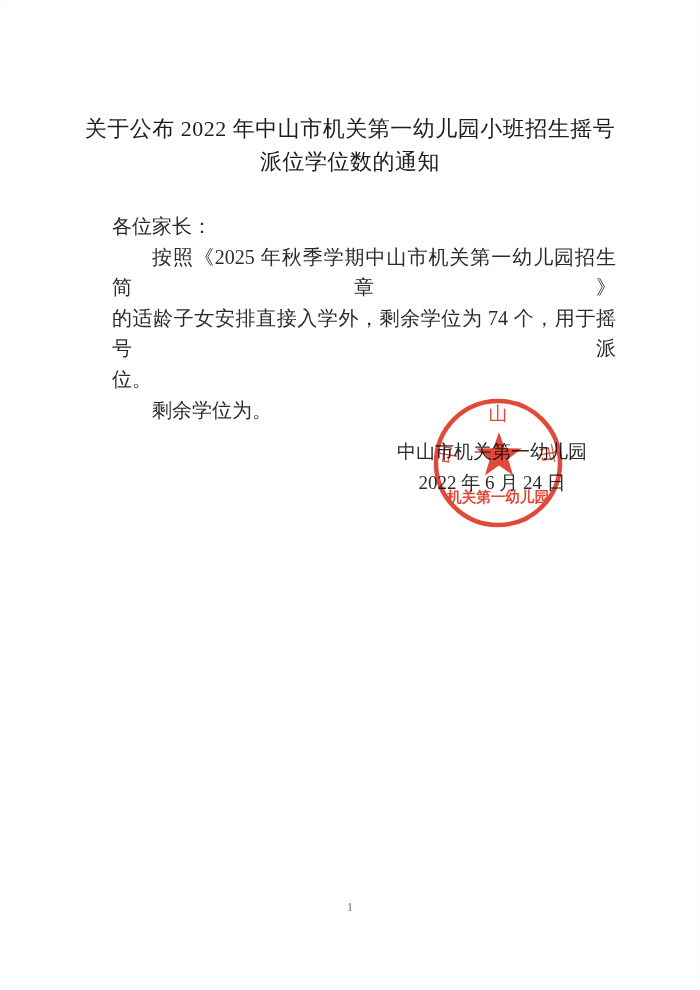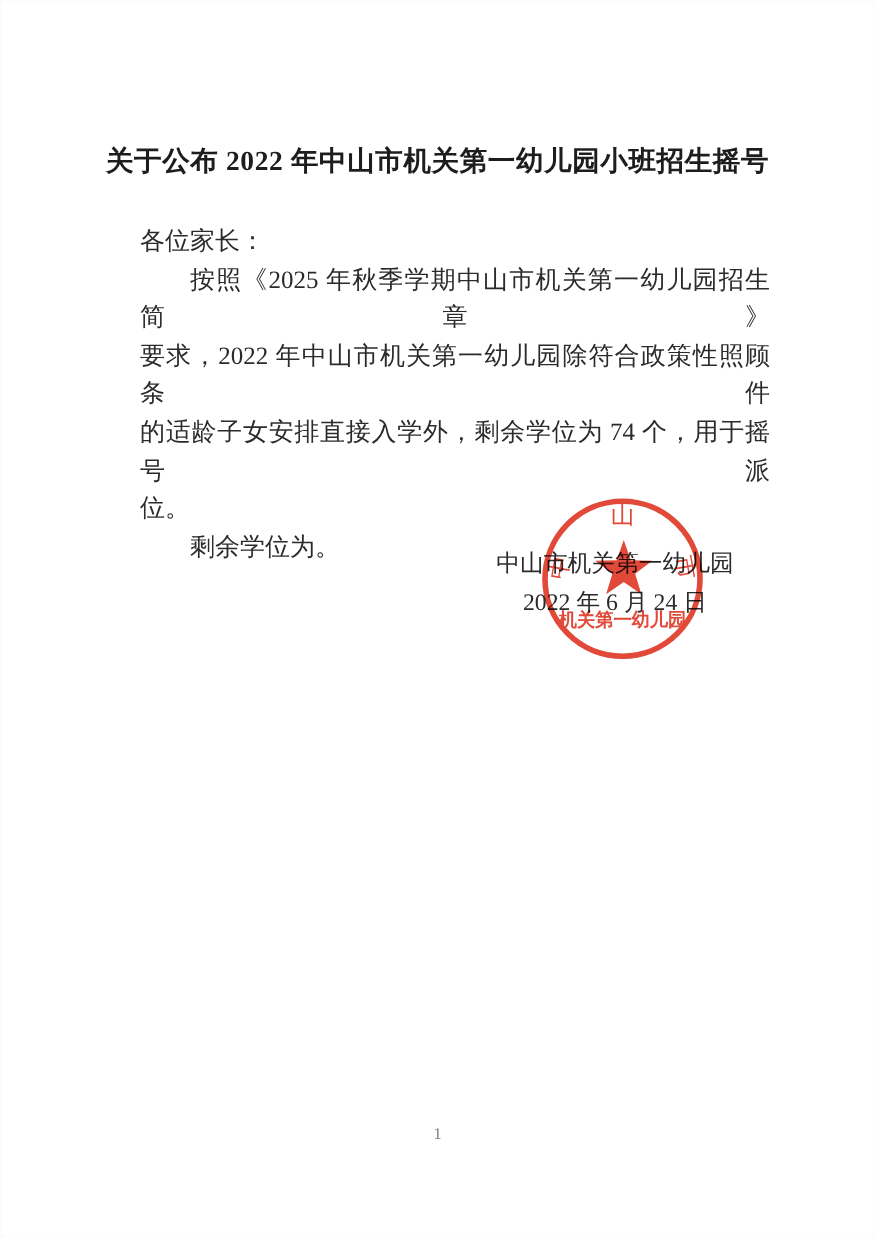--- a/index.html
+++ b/index.html
@@ -16,7 +16,7 @@
     margin: 112px 58px 0 58px;
     text-align: center;
     font-size: 22px;
-    font-weight: bold;
+    font-weight: normal;
     line-height: 33px;
     color: #1d1d1d;
     letter-spacing: 0.5px;

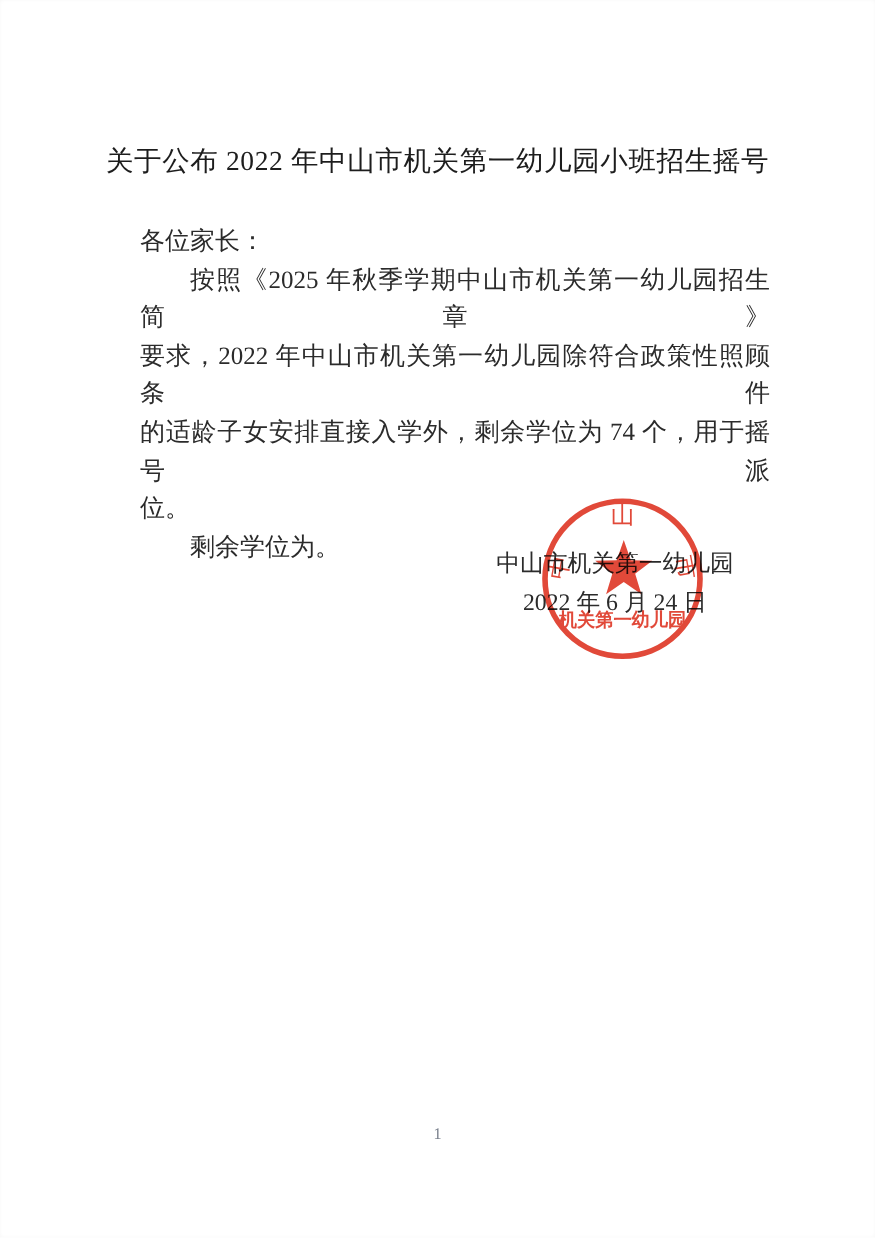--- a/index.html
+++ b/index.html
@@ -74,6 +74,7 @@
 
   <div class="title">
     <div>关于公布 2022 年中山市机关第一幼儿园小班招生摇号</div>
+    <div>派位学位数的通知</div>
   </div>
 
   <div class="doc-body">

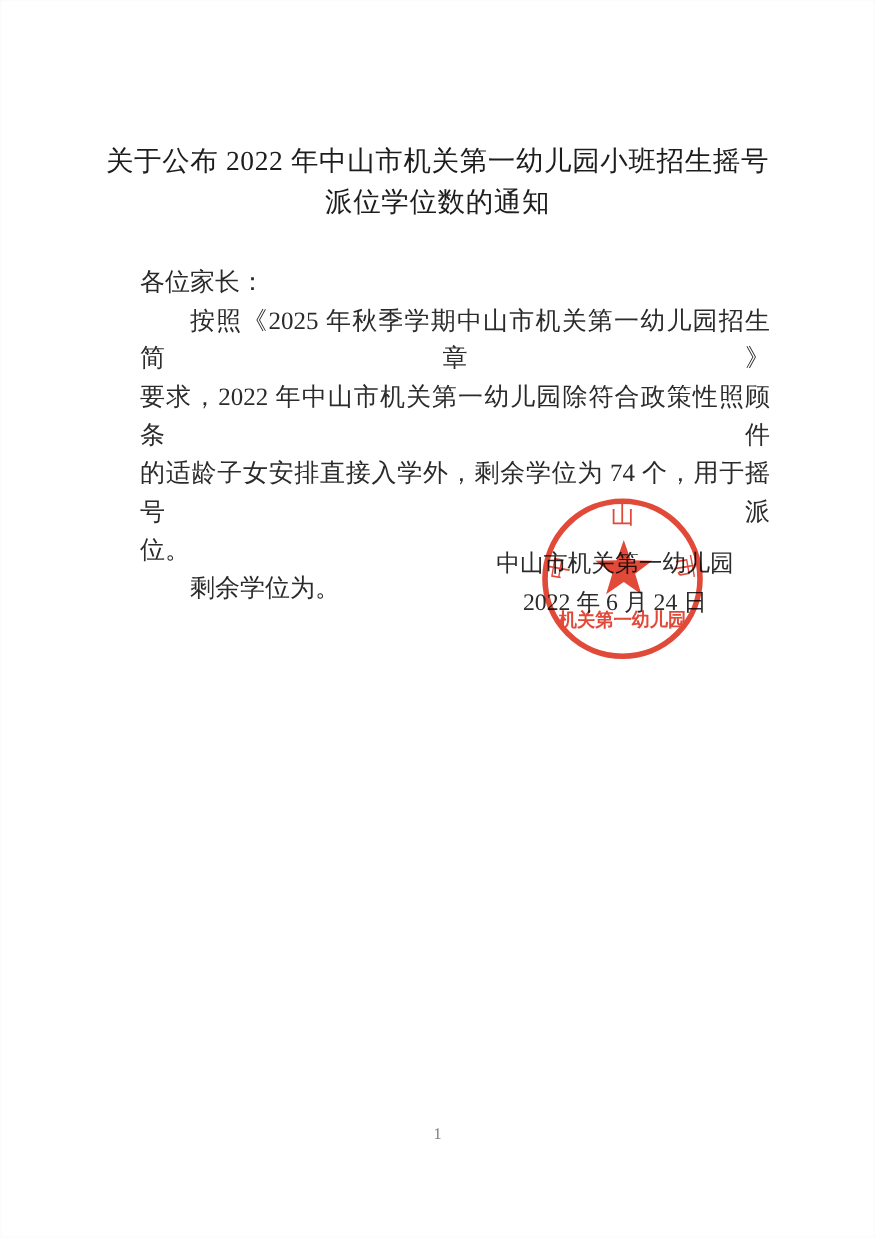--- a/index.html
+++ b/index.html
@@ -80,7 +80,6 @@
   <div class="doc-body">
     <div class="line">各位家长：</div>
     <div class="jline indent">按照《2025 年秋季学期中山市机关第一幼儿园招生简章》</div>
-    <div class="jline">要求，2022 年中山市机关第一幼儿园除符合政策性照顾条件</div>
     <div class="jline">的适龄子女安排直接入学外，剩余学位为 74 个，用于摇号派</div>
     <div class="line">位。</div>
     <div class="line indent">剩余学位为。</div>

